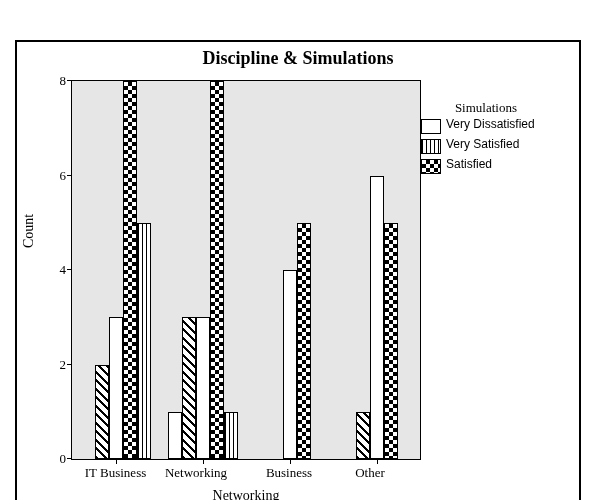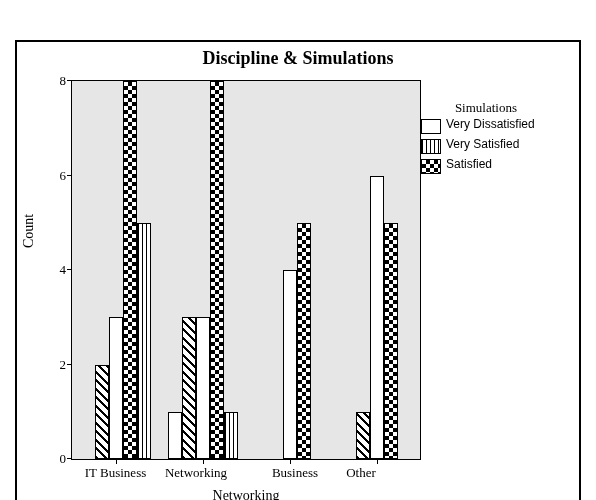--- a/index.html
+++ b/index.html
@@ -92,7 +92,7 @@
         <div class="bar fill-dots" style="left: 123.5px; width: 14px; height: 141.75px;"></div>
         <div class="bar fill-checker" style="left: 137.5px; width: 14px; height: 378px;"></div>
         <div class="bar fill-vert" style="left: 151.5px; width: 14px; height: 47.25px;"></div>
-        <div class="xtick" style="left: 223px;">Business</div>
+        <div class="xtick" style="left: 217px;">Business</div>
         <div class="xtick-line" style="left: 217.5px;"></div>
         <div class="bar fill-dots" style="left: 210.5px; width: 14px; height: 189px;"></div>
         <div class="bar fill-checker" style="left: 224.5px; width: 14px; height: 236.25px;"></div>

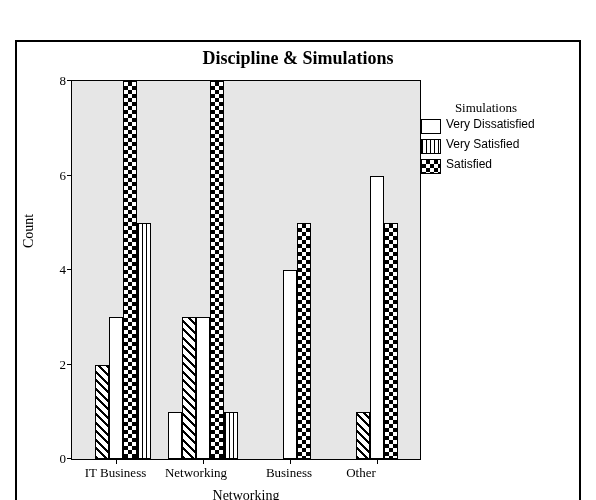--- a/index.html
+++ b/index.html
@@ -96,7 +96,7 @@
         <div class="xtick-line" style="left: 217.5px;"></div>
         <div class="bar fill-dots" style="left: 210.5px; width: 14px; height: 189px;"></div>
         <div class="bar fill-checker" style="left: 224.5px; width: 14px; height: 236.25px;"></div>
-        <div class="xtick" style="left: 289px;">Other</div>
+        <div class="xtick" style="left: 298px;">Other</div>
         <div class="xtick-line" style="left: 304.5px;"></div>
         <div class="bar fill-diag" style="left: 283.5px; width: 14px; height: 47.25px;"></div>
         <div class="bar fill-dots" style="left: 297.5px; width: 14px; height: 283.5px;"></div>

